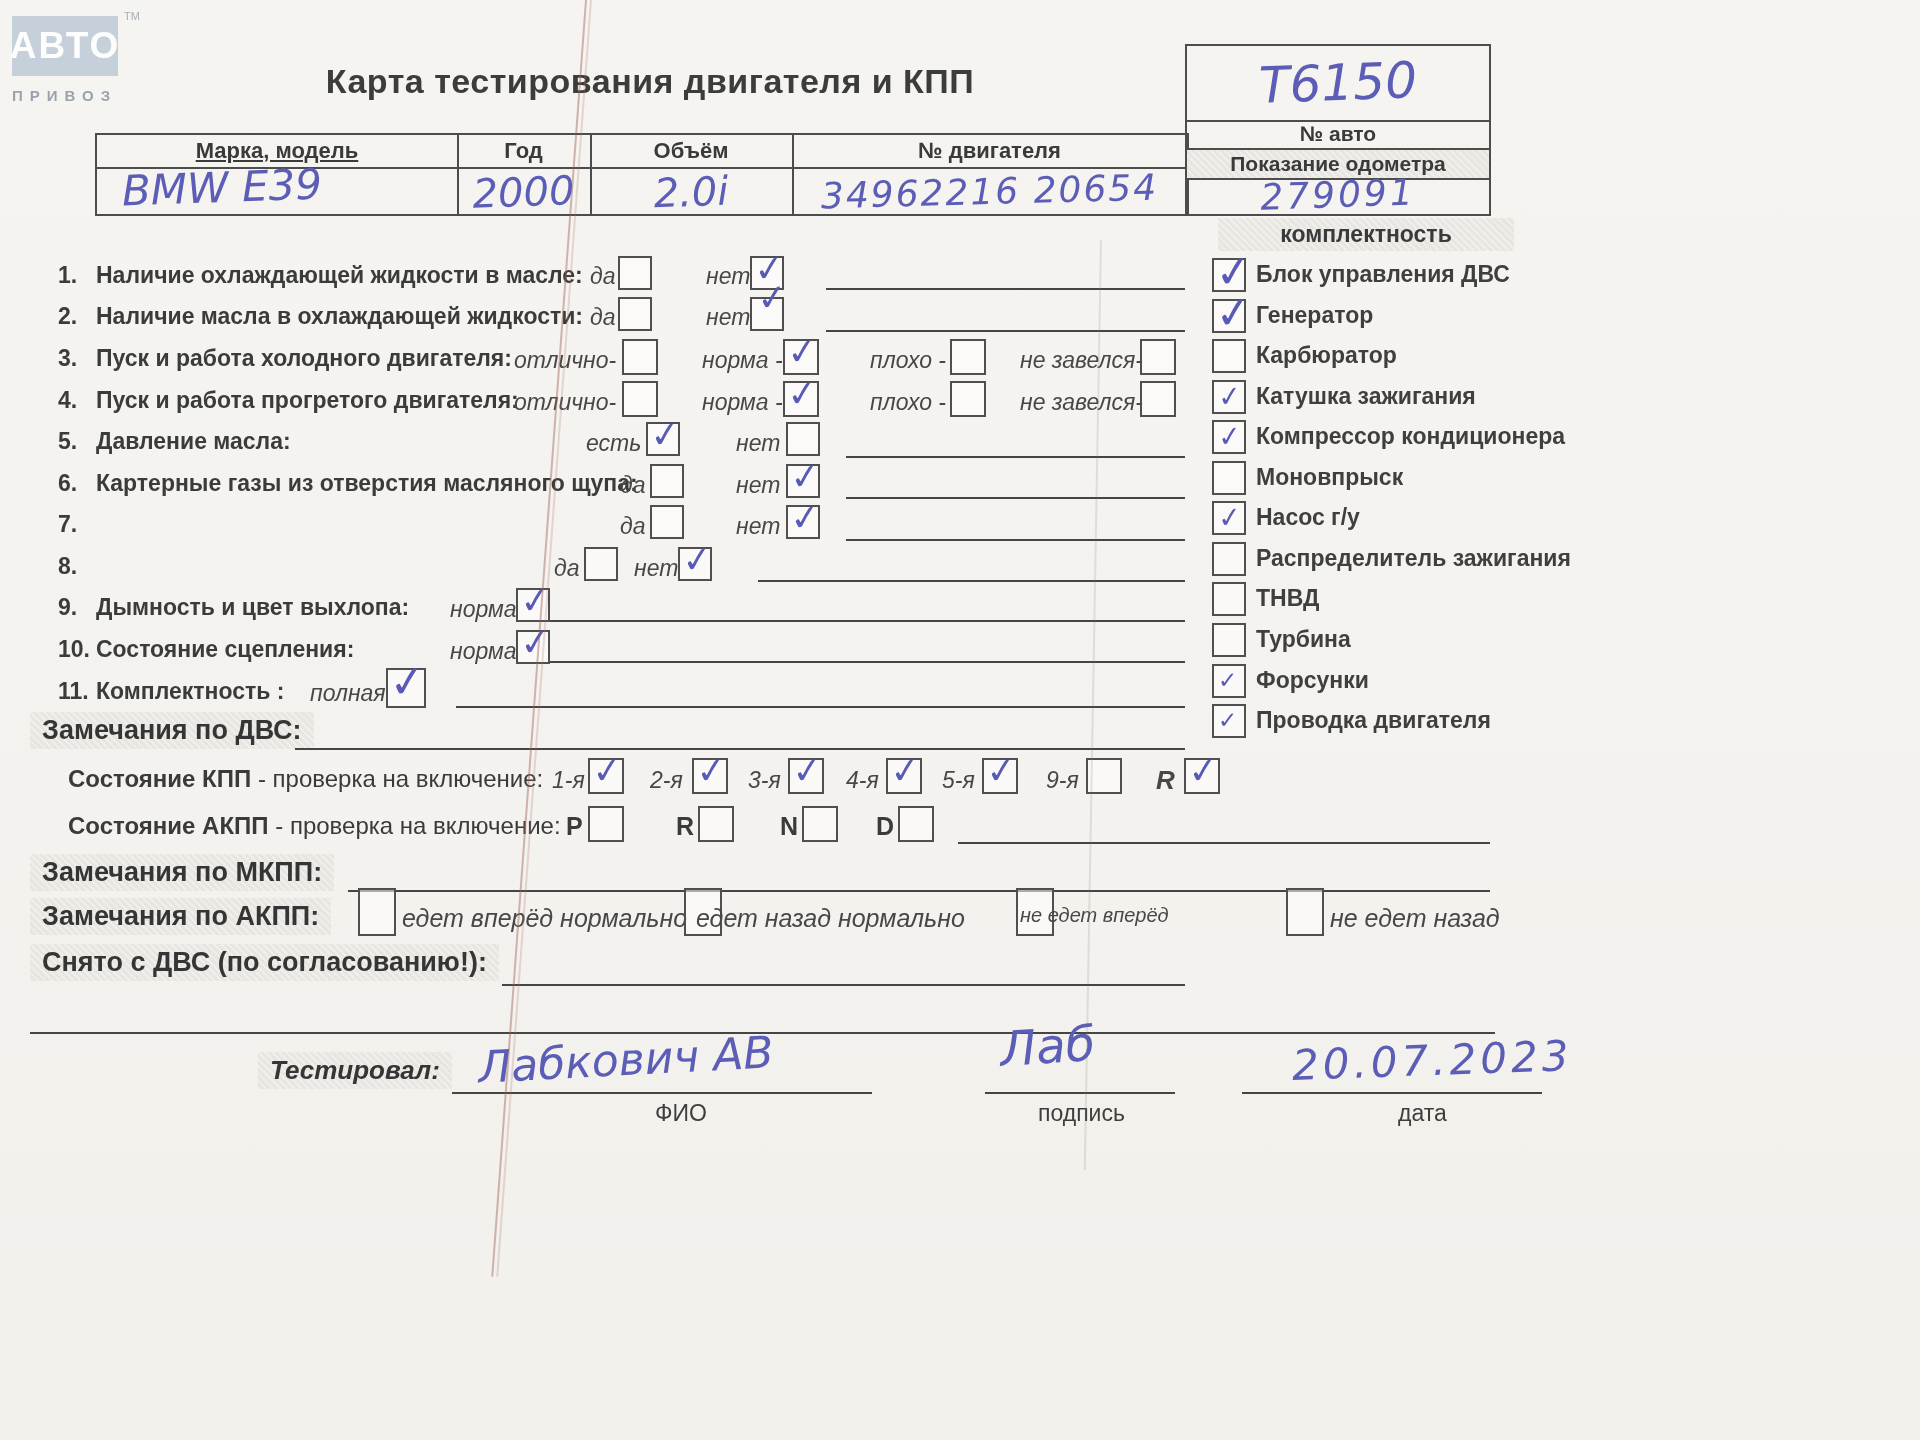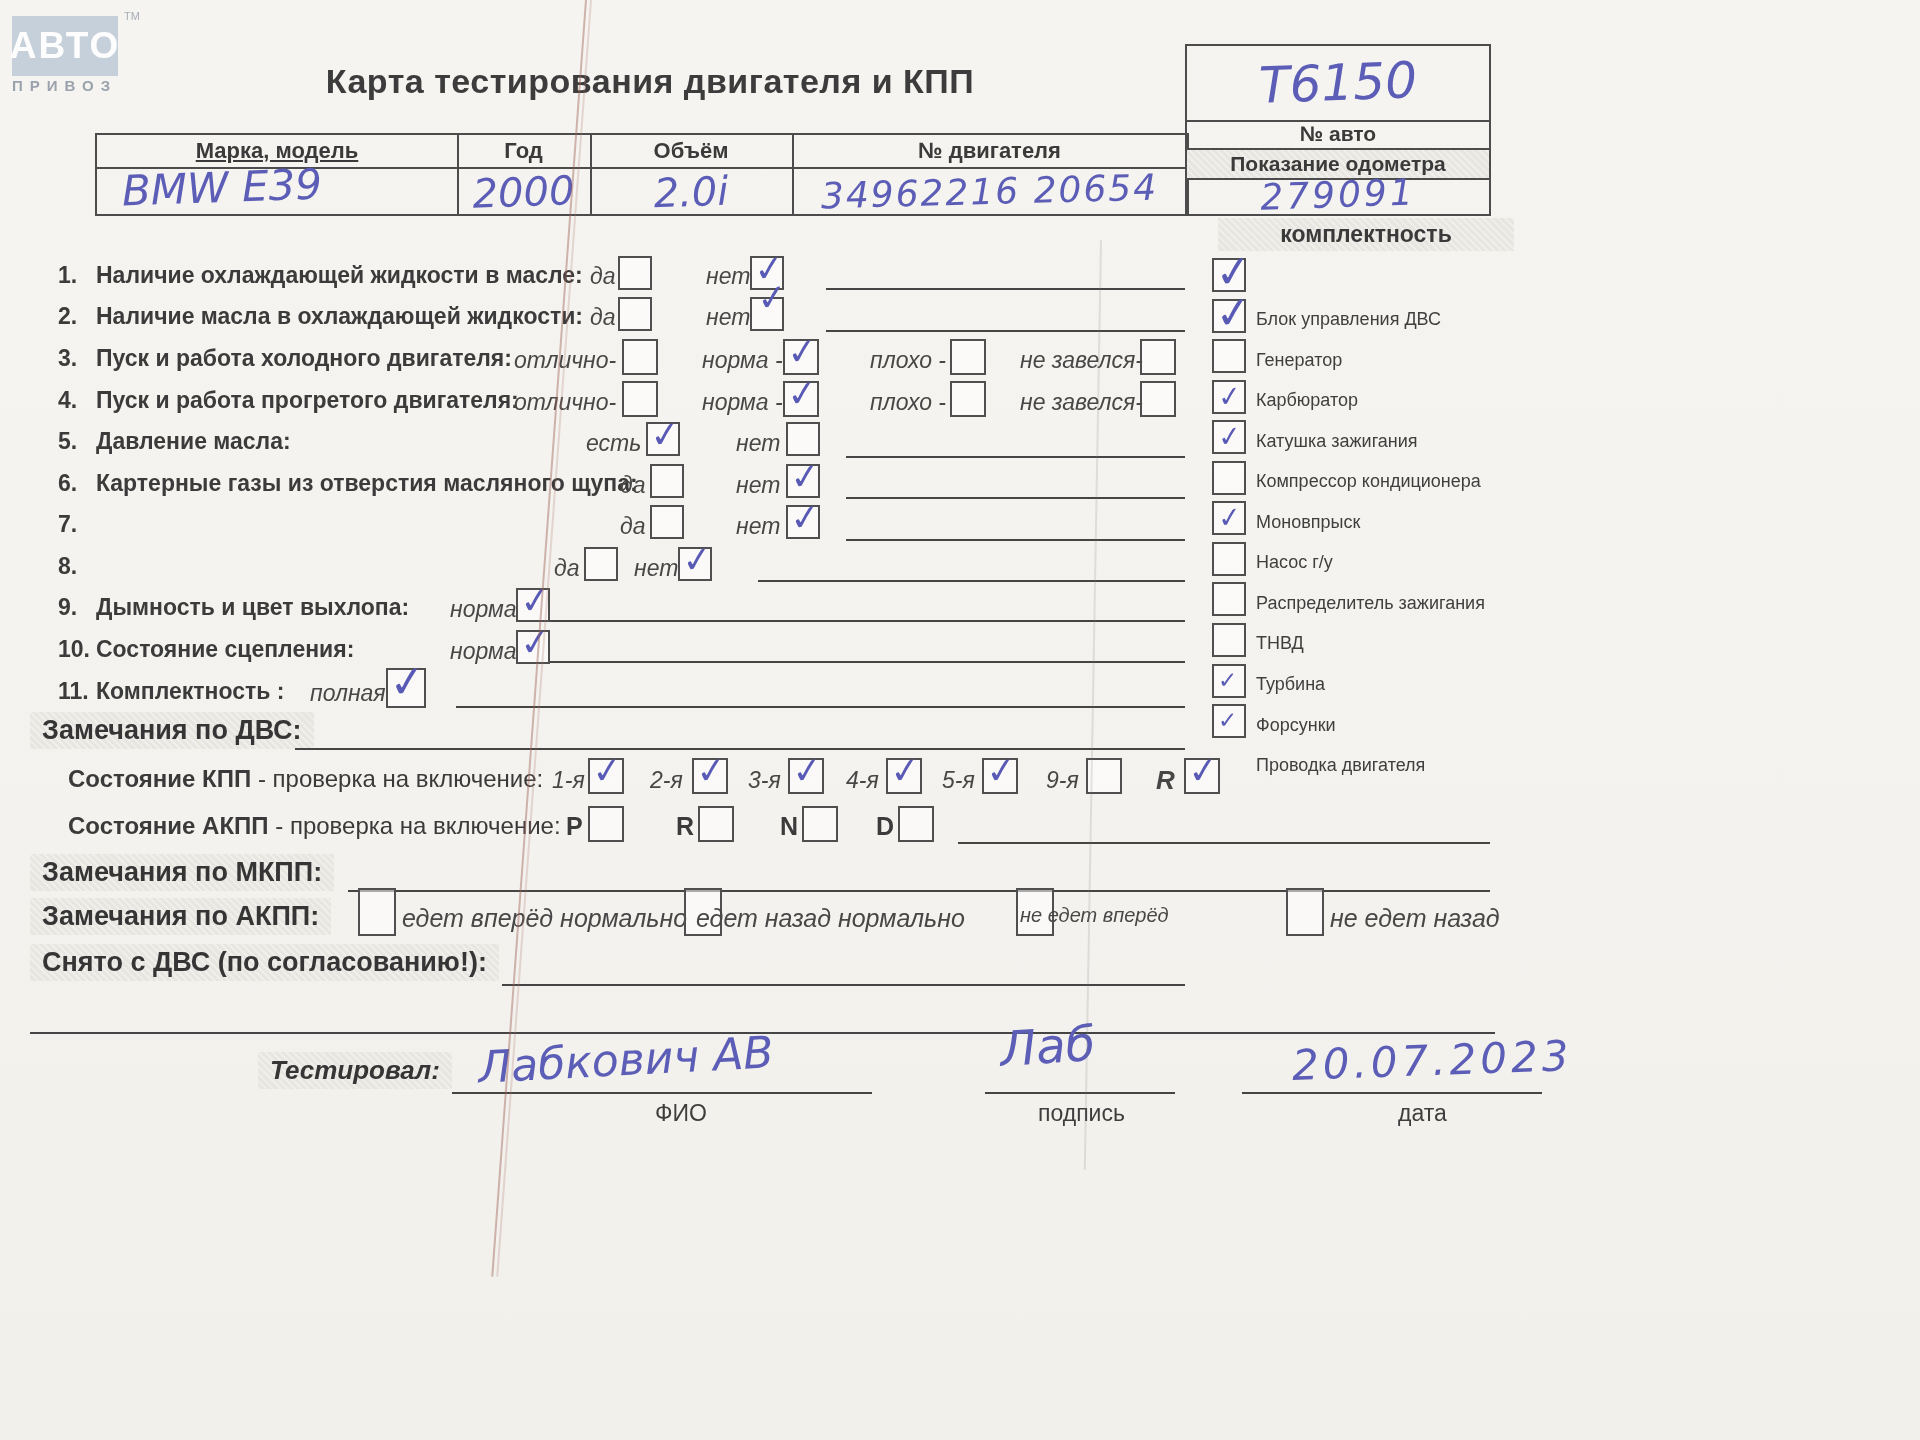--- a/index.html
+++ b/index.html
@@ -33,7 +33,7 @@
   .ck-xs.checked::after{font-size:23px;top:1px;left:4px;transform:none;}
   .logo-sq{width:106px;height:60px;background:#c6d0da;color:#fdfdfd;display:flex;align-items:center;justify-content:center;
       font-weight:700;font-size:37px;letter-spacing:2px;}
-  .logo-sub{margin-top:1px;font-size:15px;color:#9aa3ad;letter-spacing:7px;font-weight:700;}
+  .logo-sub{margin-top:11px;font-size:15px;color:#9aa3ad;letter-spacing:7px;font-weight:700;}
   .logo-tm{position:absolute;left:112px;top:-6px;font-size:11px;color:#a7aeb5;}
   .crease{position:absolute;width:2px;pointer-events:none;}
 </style>

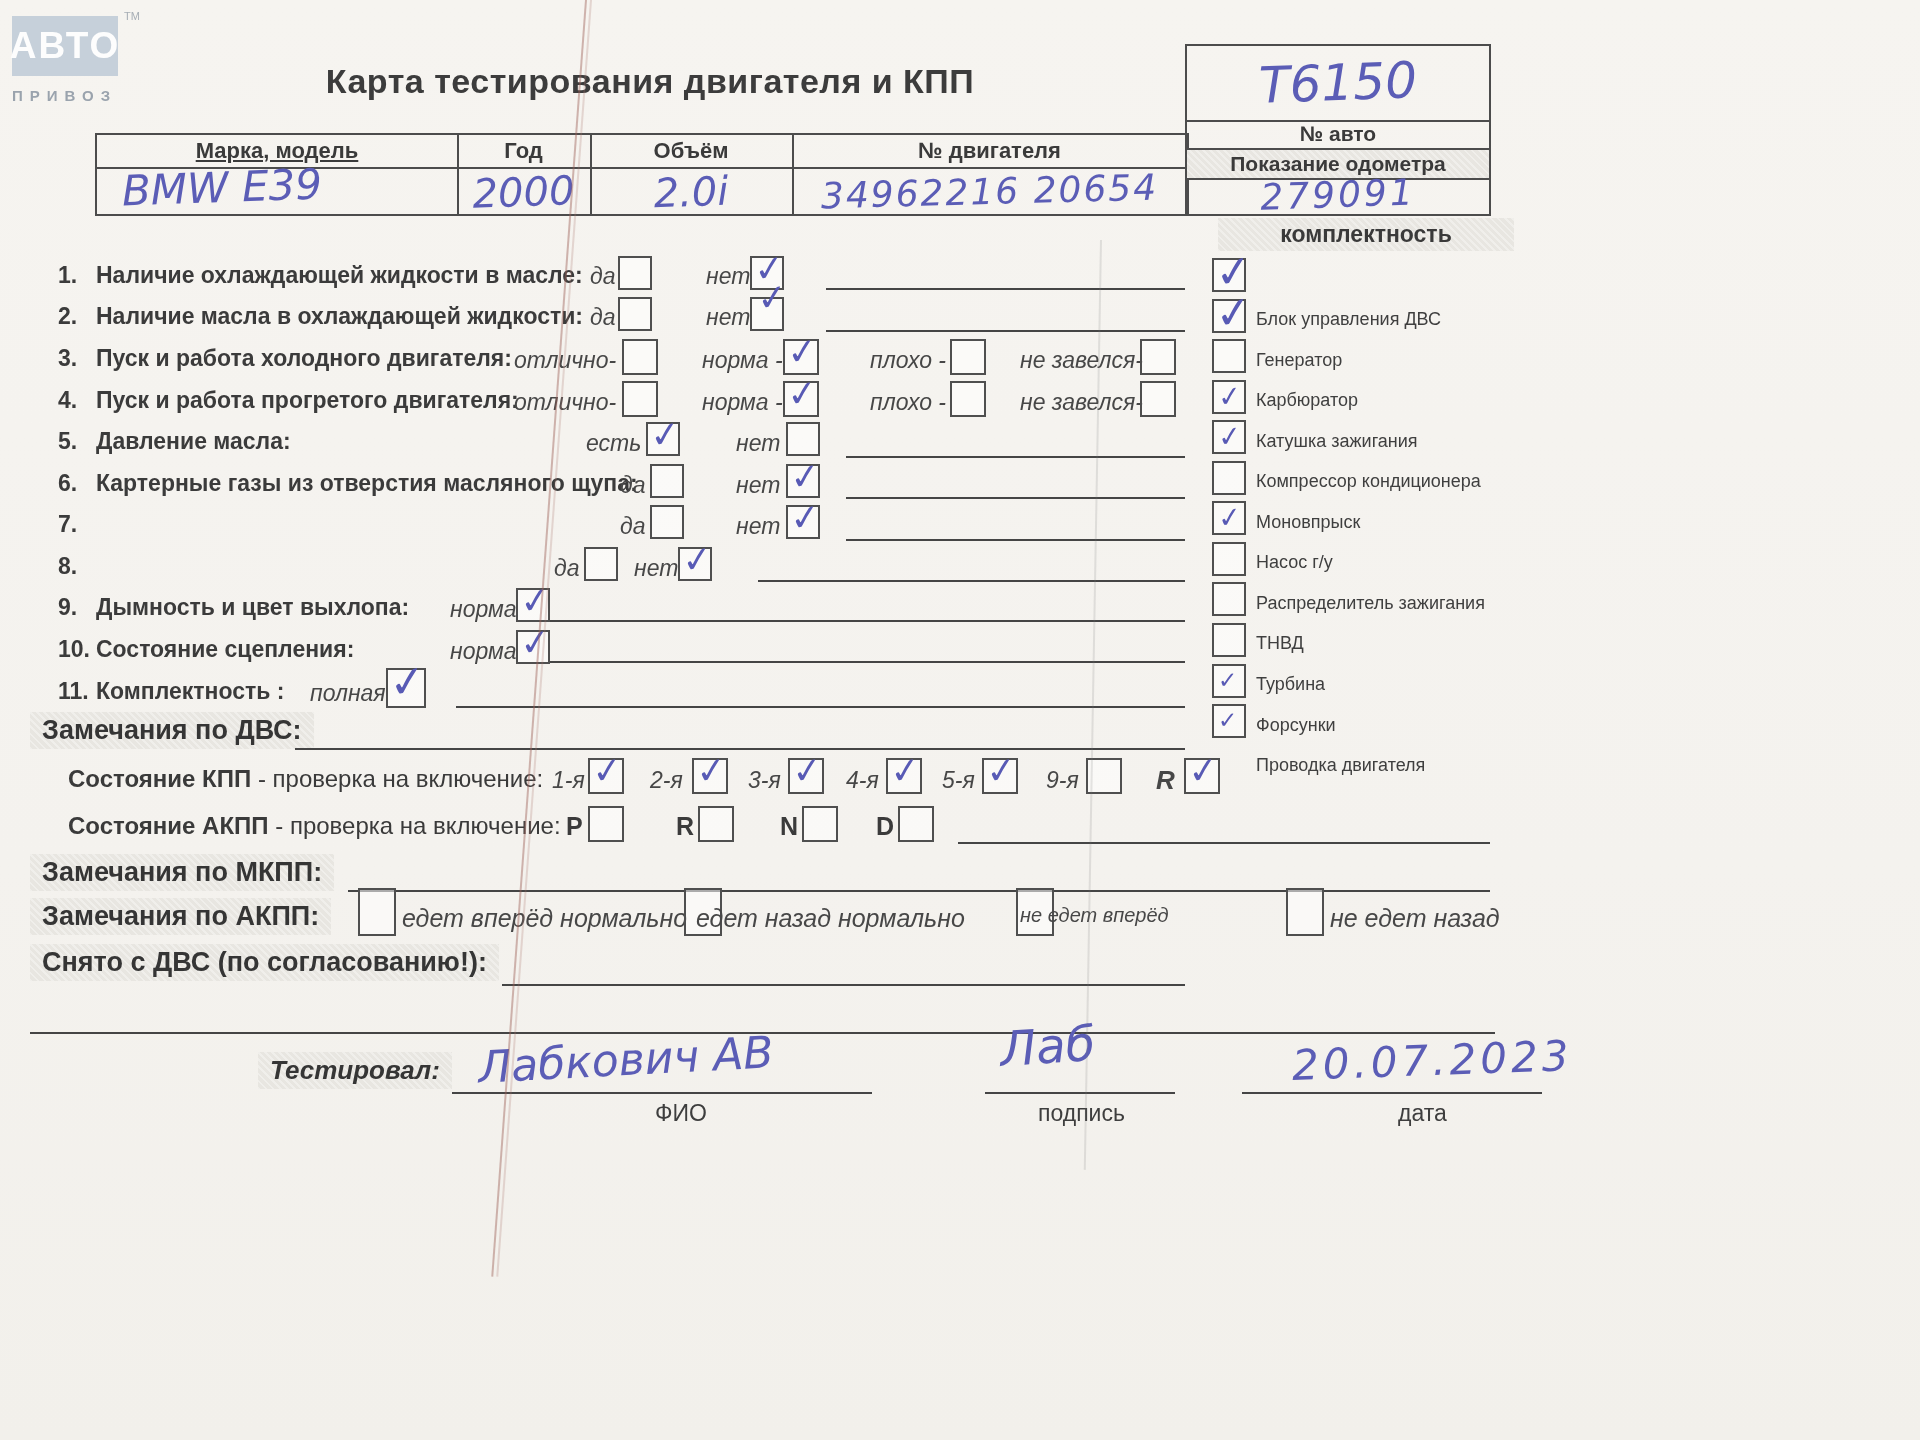--- a/index.html
+++ b/index.html
@@ -8,7 +8,7 @@
         background:linear-gradient(180deg,#f6f4f0 0%,#f4f2ee 60%,#f2f0eb 100%);}
   .a{position:absolute;}
   .lbl{font-weight:700;font-size:23px;color:#3b3b3b;white-space:nowrap;}
-  .rlbl{font-weight:400;font-size:18px;color:#3f3f3f;white-space:nowrap;margin-top:48px;}
+  .rlbl{font-weight:700;font-size:23px;color:#3f3f3f;white-space:nowrap;}
   .opt{font-style:italic;font-weight:400;font-size:23px;color:#474747;white-space:nowrap;}
   .sec{font-weight:700;font-size:27px;color:#353535;white-space:nowrap;}
   .th{font-weight:700;font-size:22px;color:#3a3a3a;text-align:center;}

